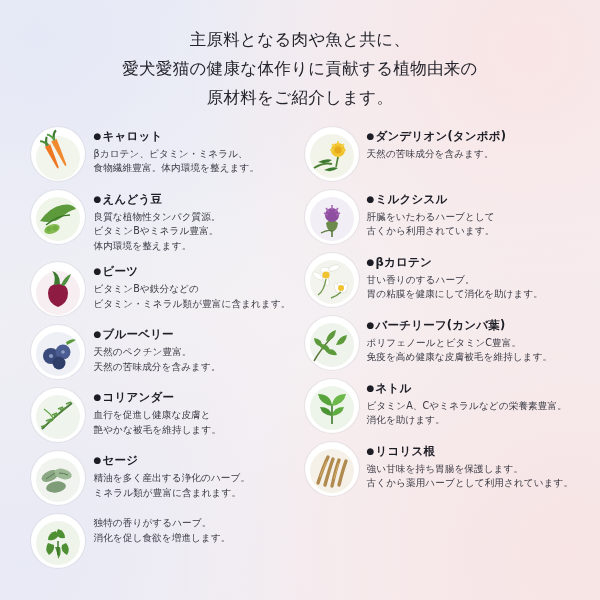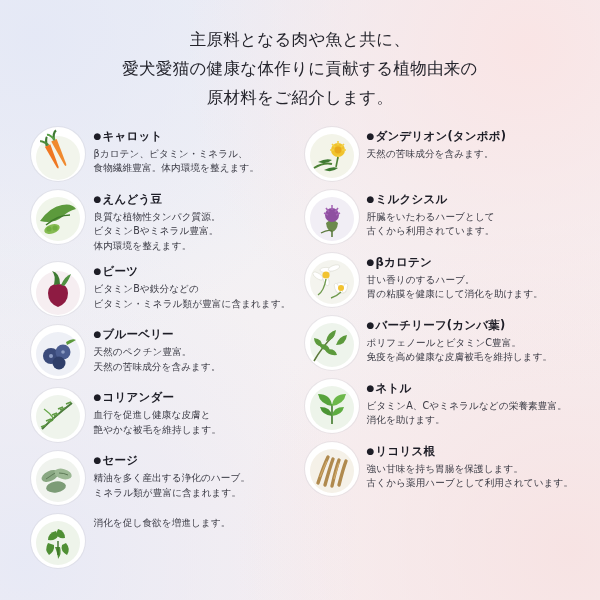--- a/index.html
+++ b/index.html
@@ -258,6 +258,7 @@
         </div>
         <div class="texts">
           <div class="desc">
+            <div>独特の香りがするハーブ。</div>
             <div>消化を促し食欲を増進します。</div>
           </div>
         </div>

